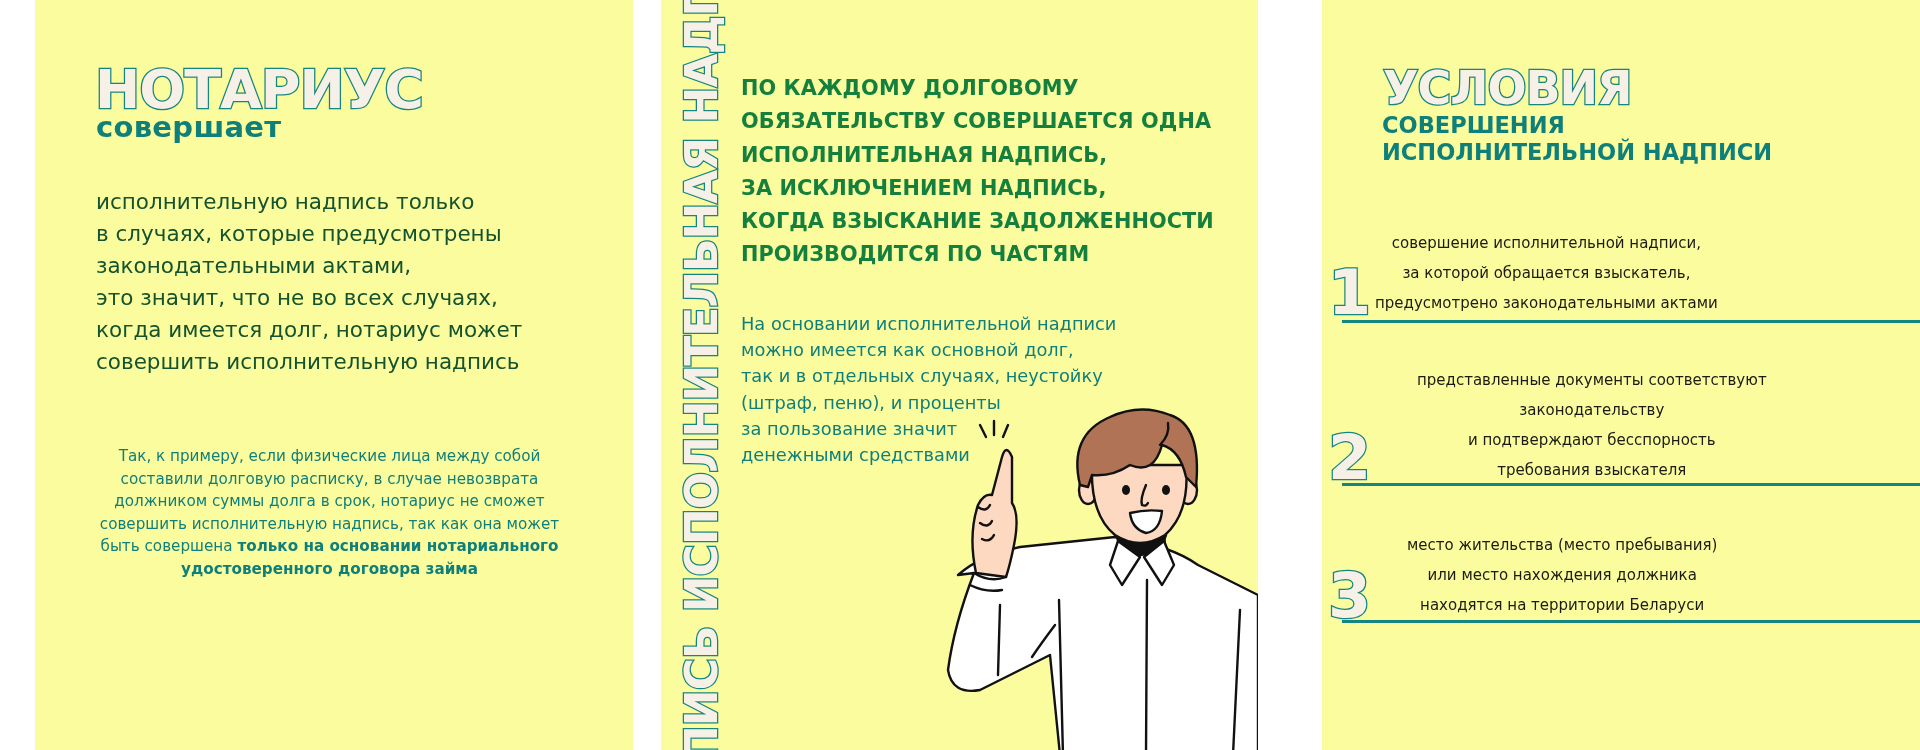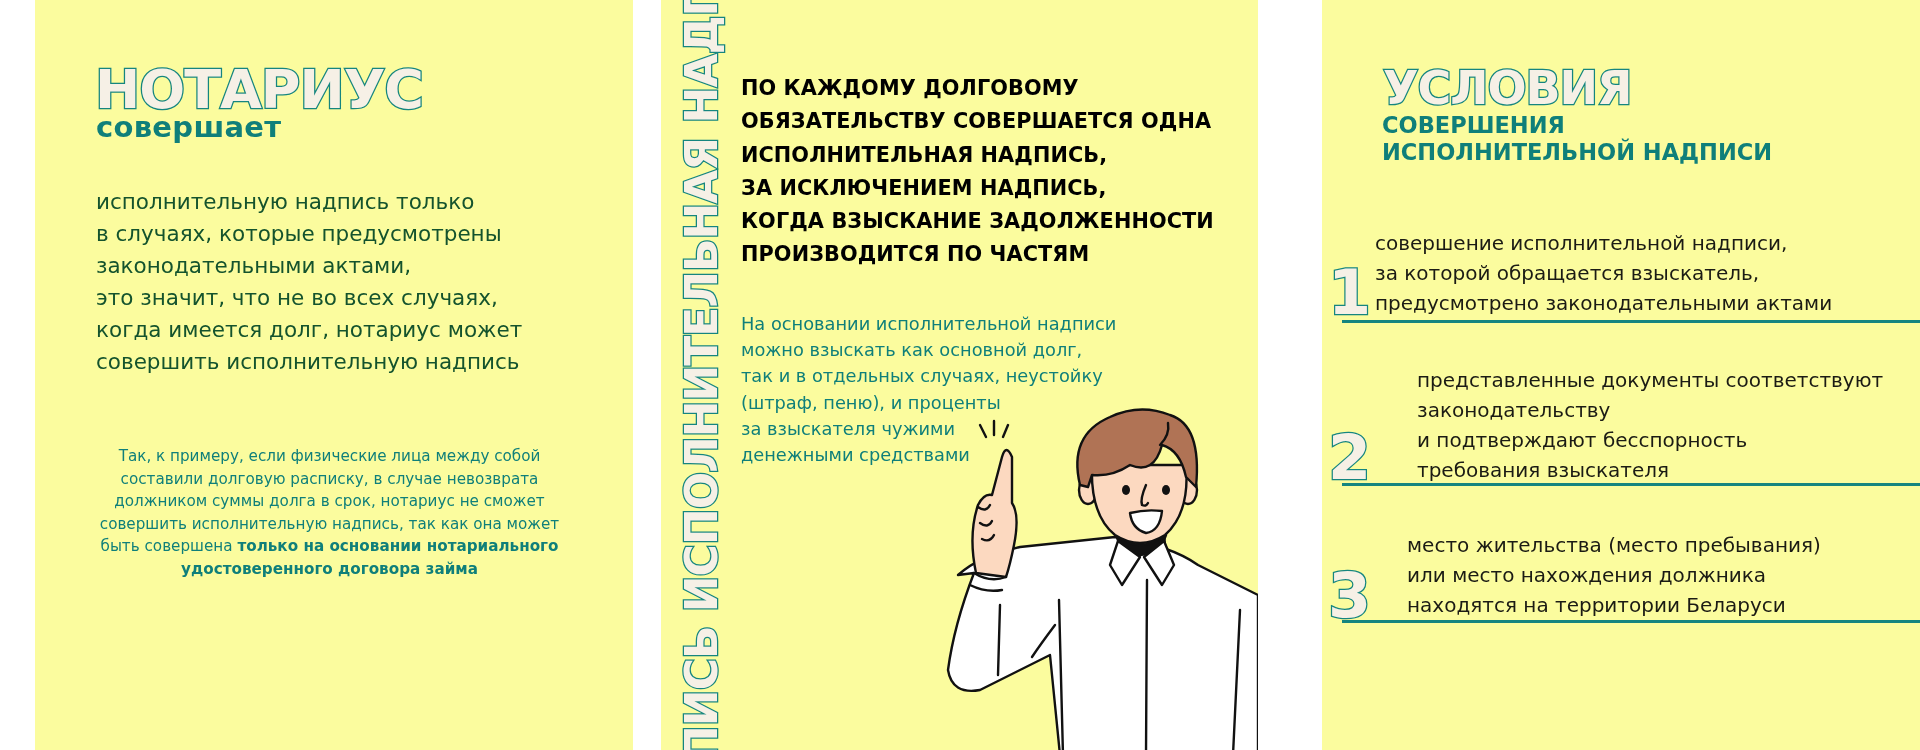--- a/index.html
+++ b/index.html
@@ -52,7 +52,7 @@
   }
   #p2 .headline {
     position: absolute; left: 80px; top: 72px; width: 500px;
-    font-size: 20.8px; line-height: 33.3px; font-weight: bold; color: #000000;
+    font-size: 20.8px; line-height: 33.3px; font-weight: bold; color: #15803d;
     letter-spacing: 0.1px;
   }
   #p2 .headline div { white-space: nowrap; }

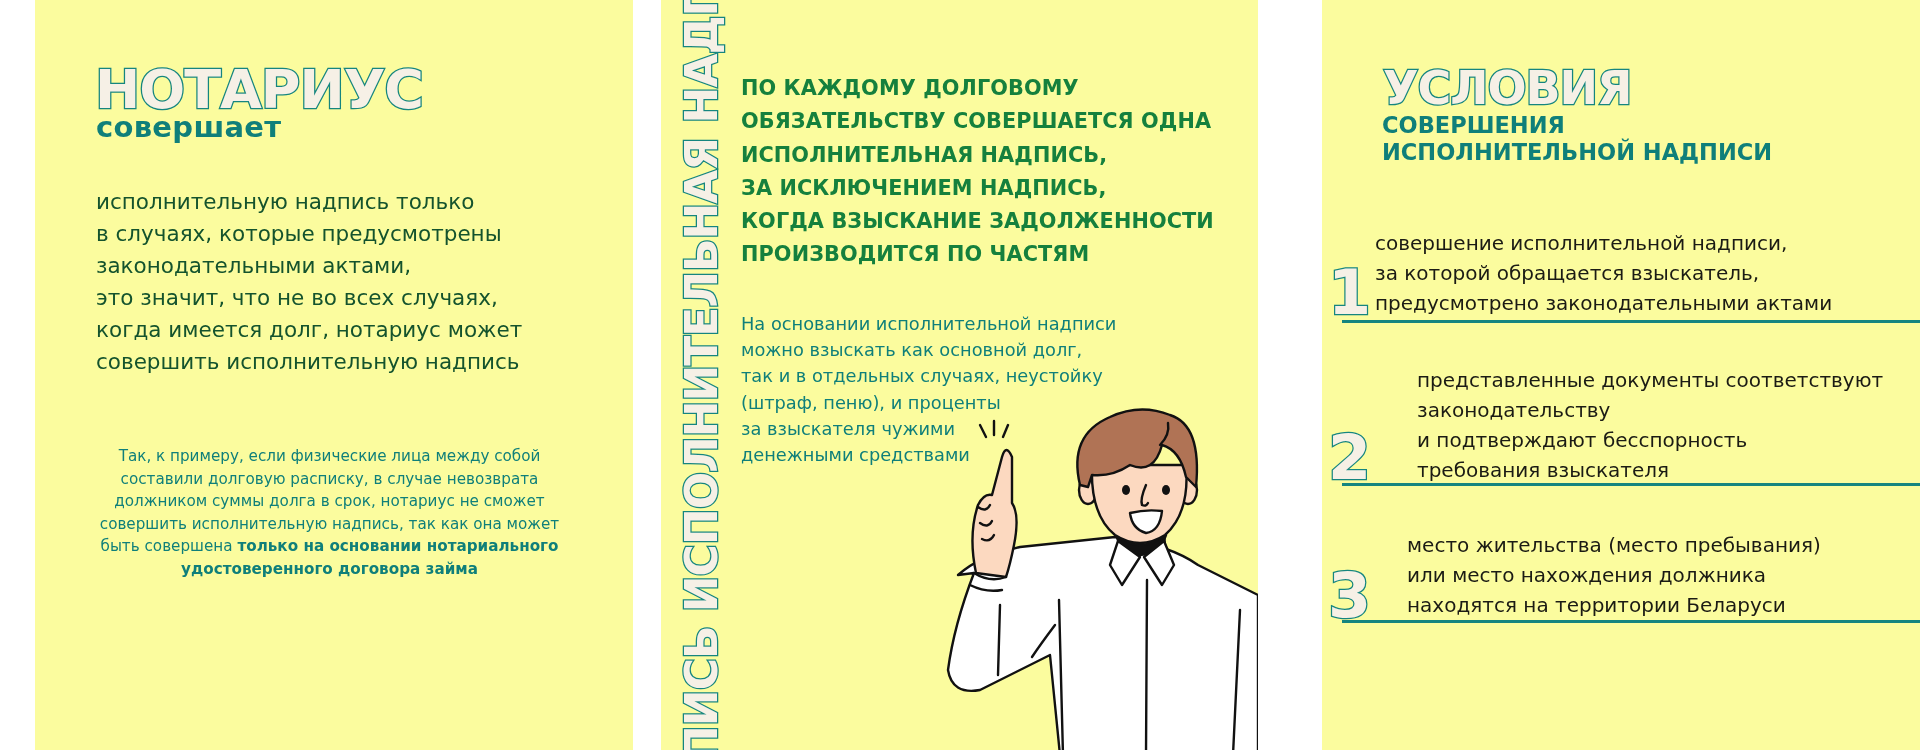--- a/index.html
+++ b/index.html
@@ -78,7 +78,7 @@
   }
   .cond .text {
     position: absolute; left: 53px;
-    font-size: 20px; line-height: 30px; color: #1b1b14;
+    font-size: 15px; line-height: 30px; color: #1b1b14; text-align: center;
   }
   .cond .text div { white-space: nowrap; }
   .cond .rule { position: absolute; left: 20px; right: 0; height: 3px; background: #15857F; }

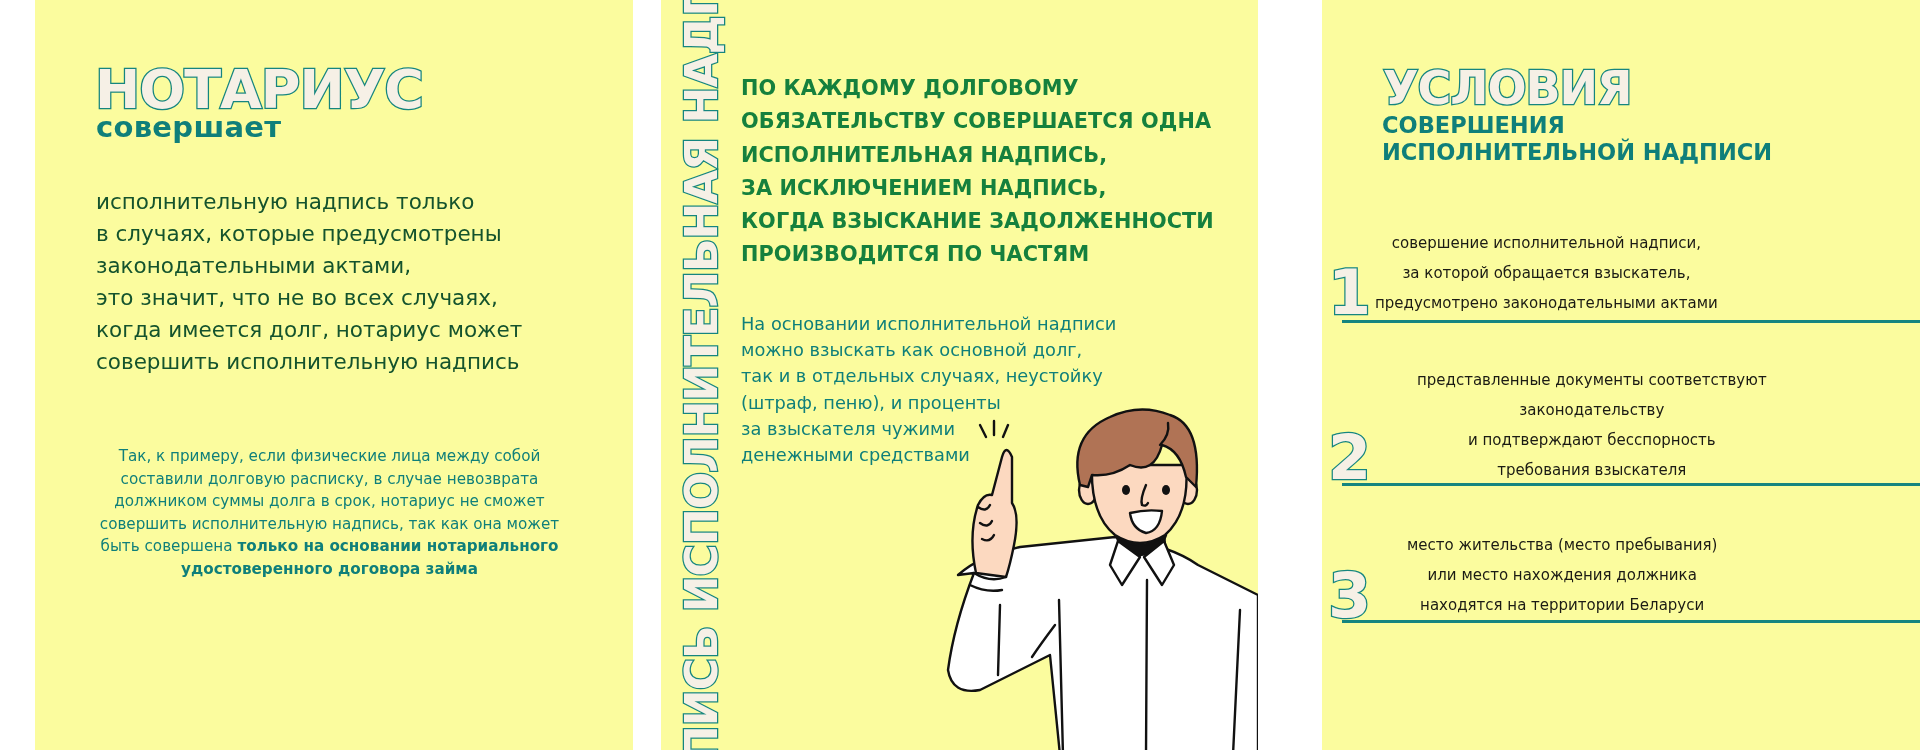--- a/index.html
+++ b/index.html
@@ -133,7 +133,7 @@
   </div>
   <div class="info teal">
     <div>На основании исполнительной надписи</div>
-    <div>можно взыскать как основной долг,</div>
+    <div>можно имеется как основной долг,</div>
     <div>так и в отдельных случаях, неустойку</div>
     <div>(штраф, пеню), и проценты</div>
     <div>за взыскателя чужими</div>

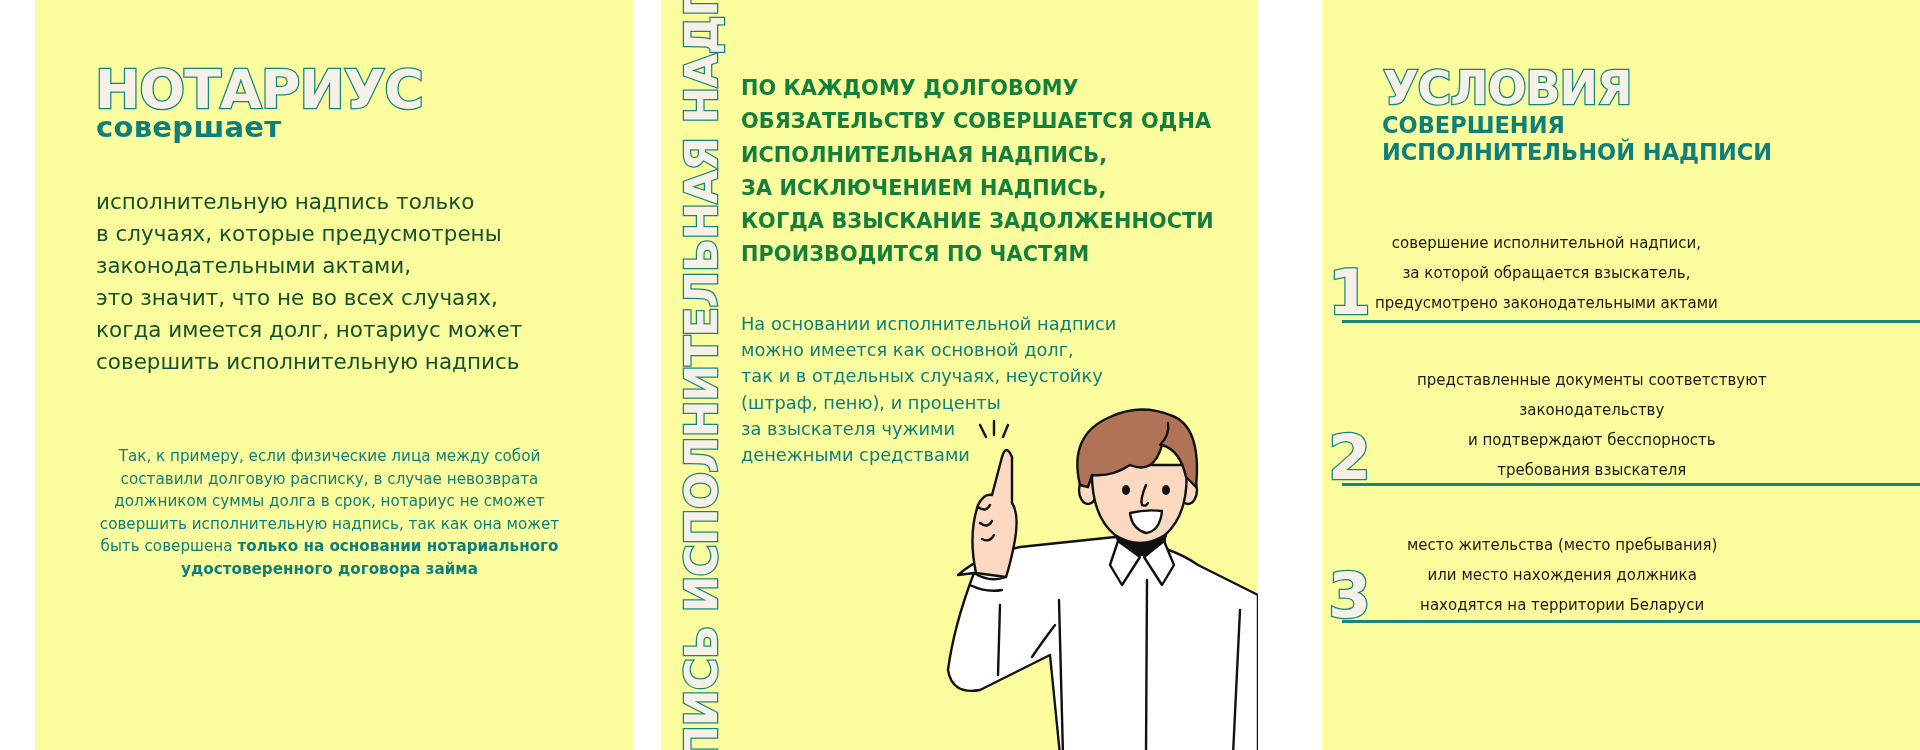--- a/index.html
+++ b/index.html
@@ -136,7 +136,7 @@
     <div>можно имеется как основной долг,</div>
     <div>так и в отдельных случаях, неустойку</div>
     <div>(штраф, пеню), и проценты</div>
-    <div>за взыскателя чужими</div>
+    <div>за пользование значит</div>
     <div>денежными средствами</div>
   </div>
 

